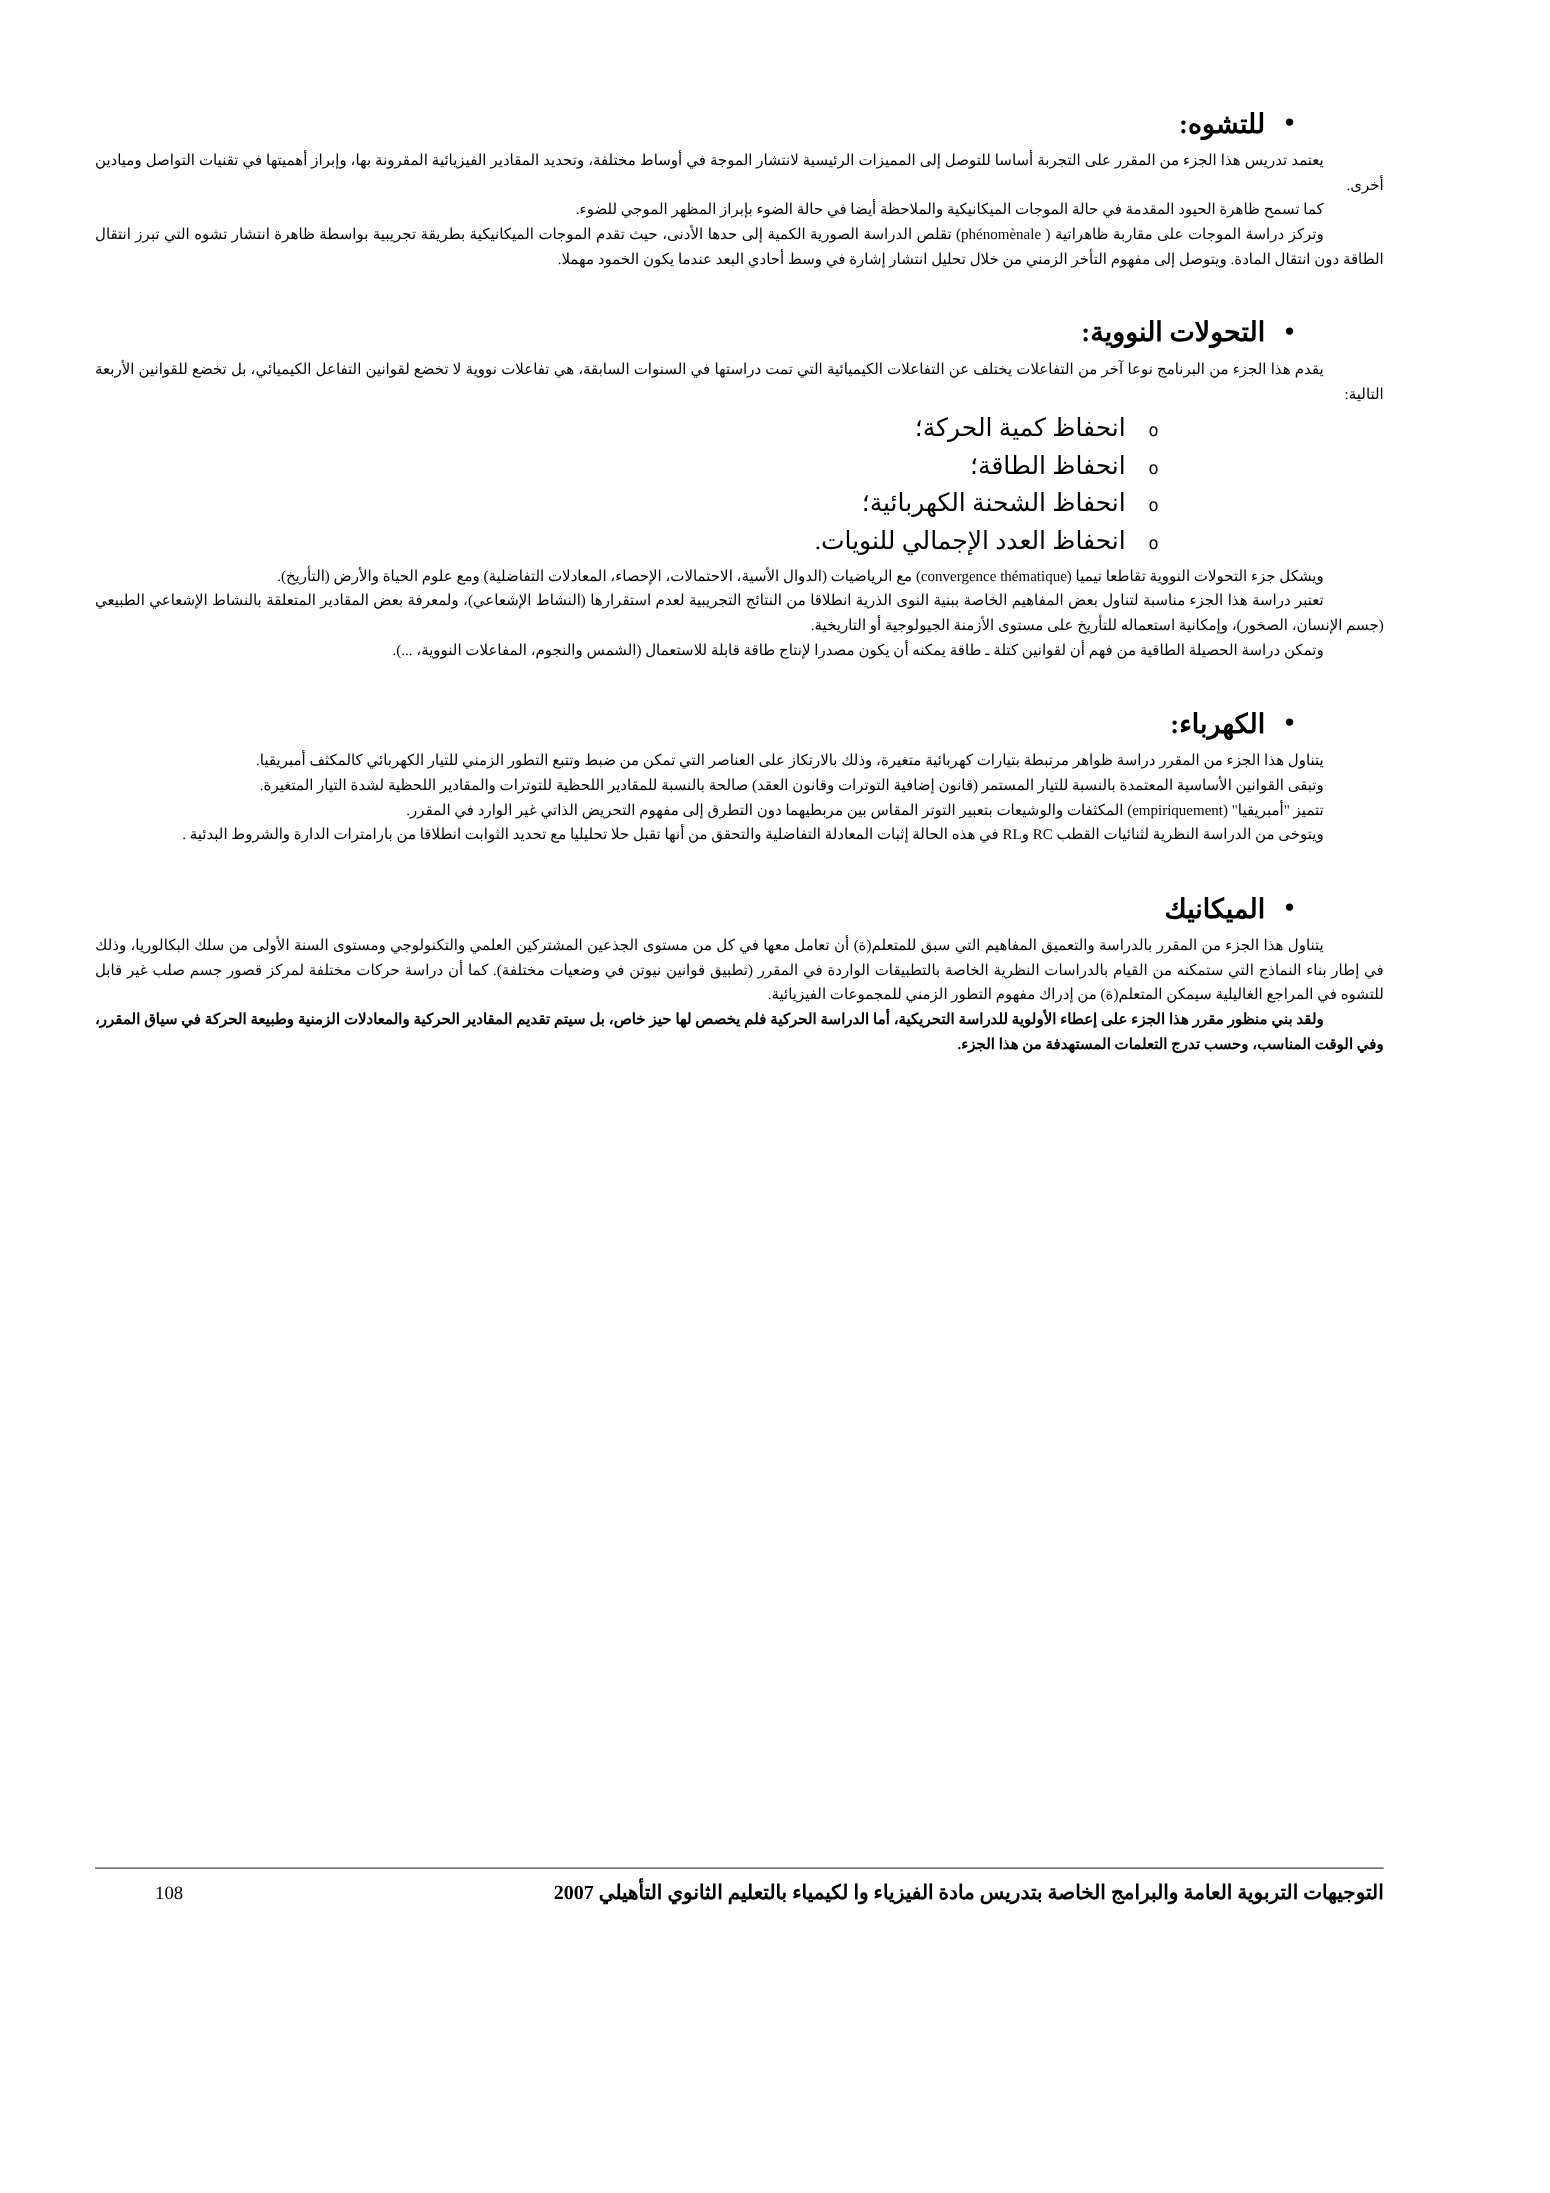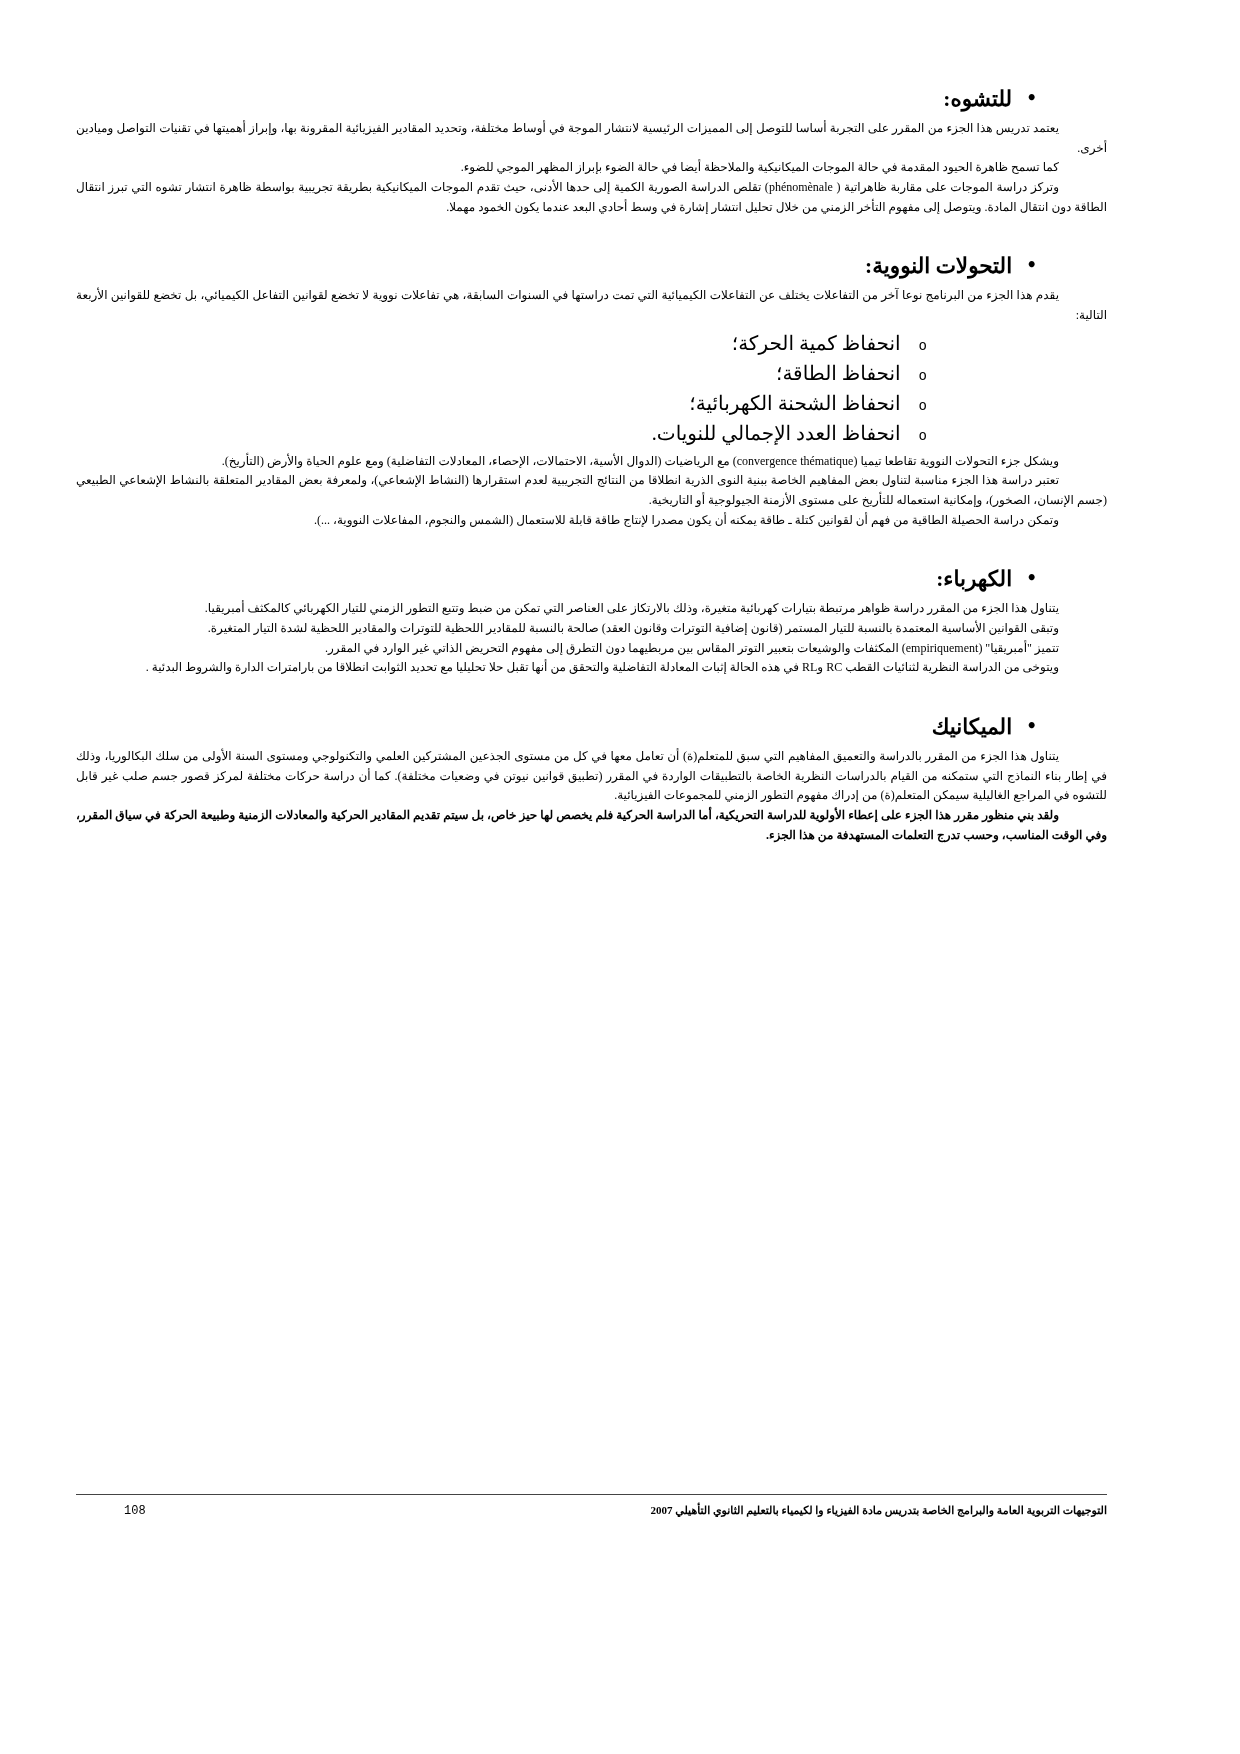--- a/index.html
+++ b/index.html
@@ -77,9 +77,8 @@
   }
   .page-number {
     direction: ltr;
-    font-size: 12px;
+    font-size: 15px;
     padding-left: 48px;
-    font-family: Liberation Mono, monospace;
   }
 </style>
 </head>

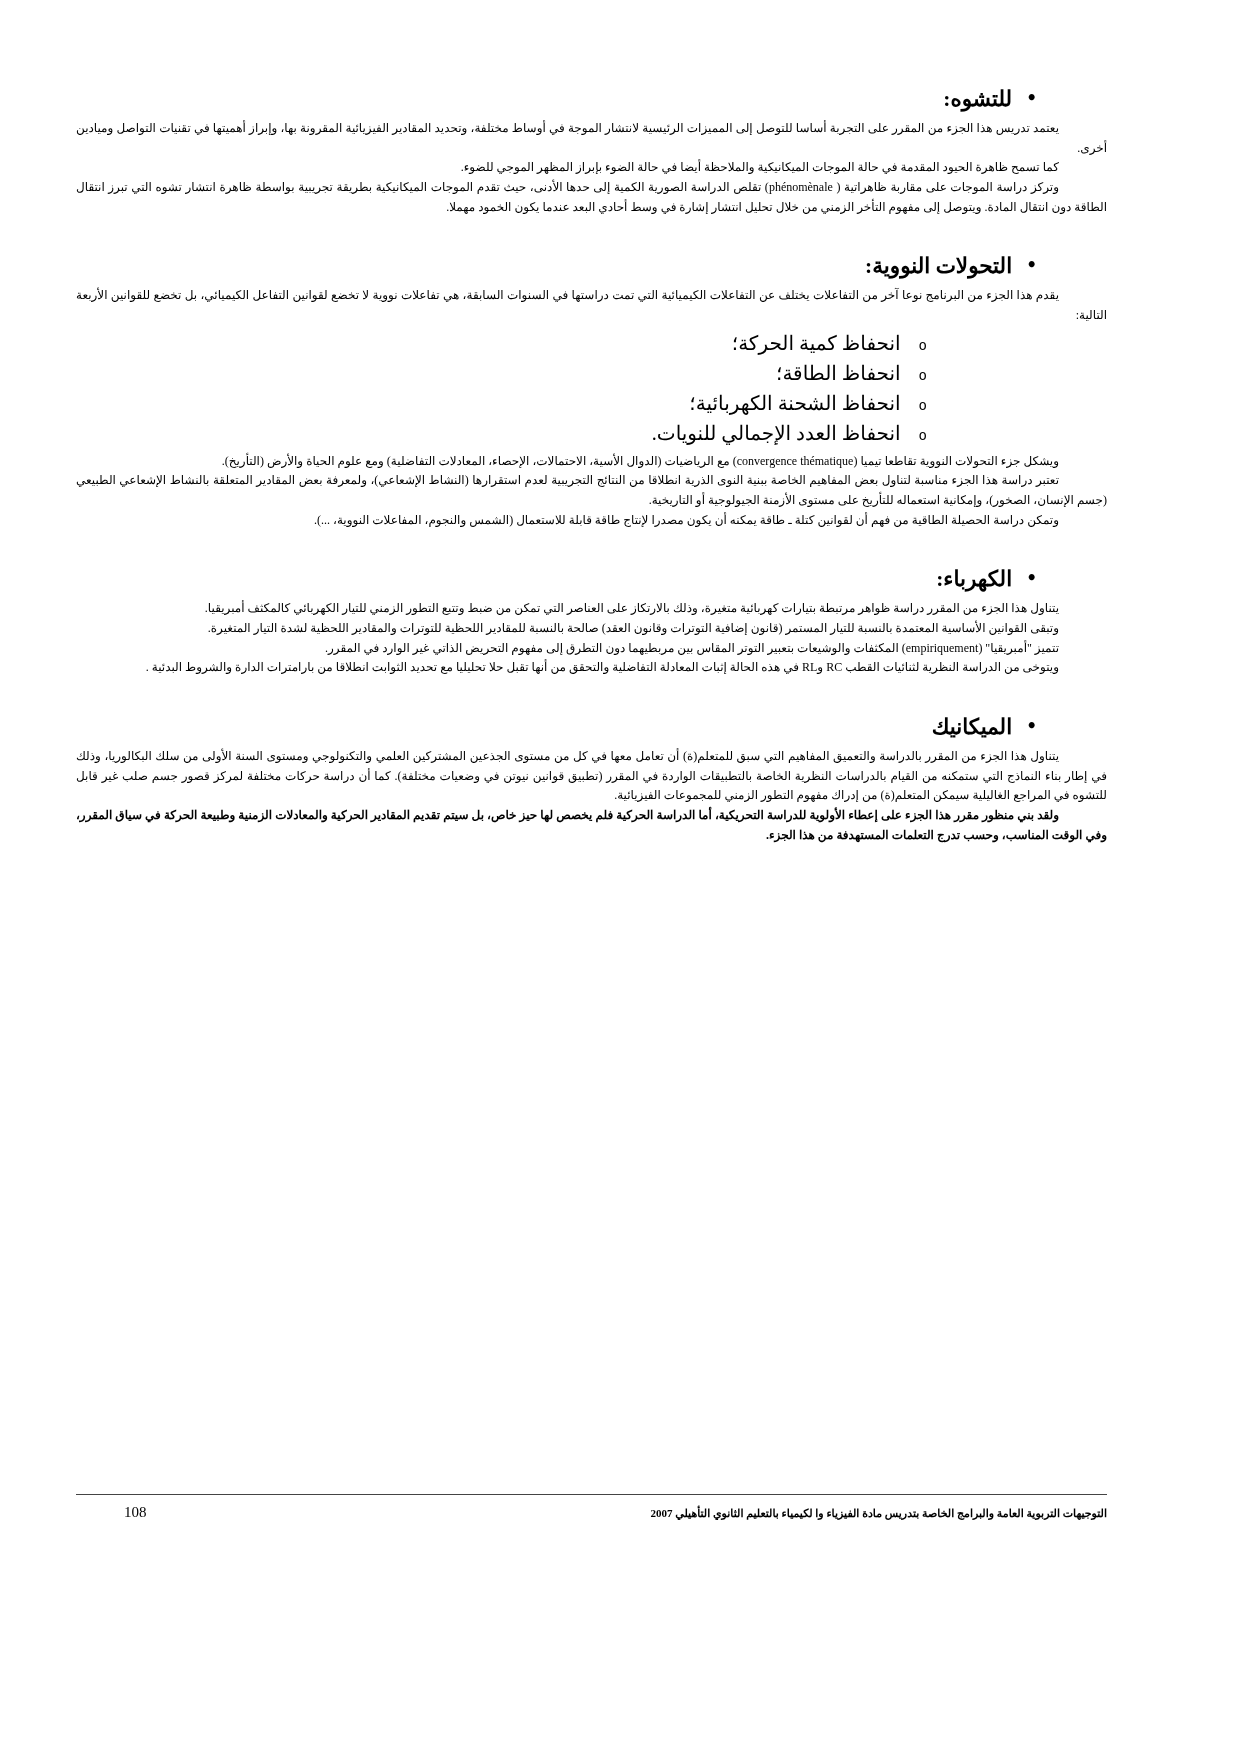--- a/index.html
+++ b/index.html
@@ -71,7 +71,7 @@
     align-items: baseline;
   }
   .footer-text {
-    font-size: 11px;
+    font-size: 16px;
     font-weight: bold;
     text-align: left;
   }

